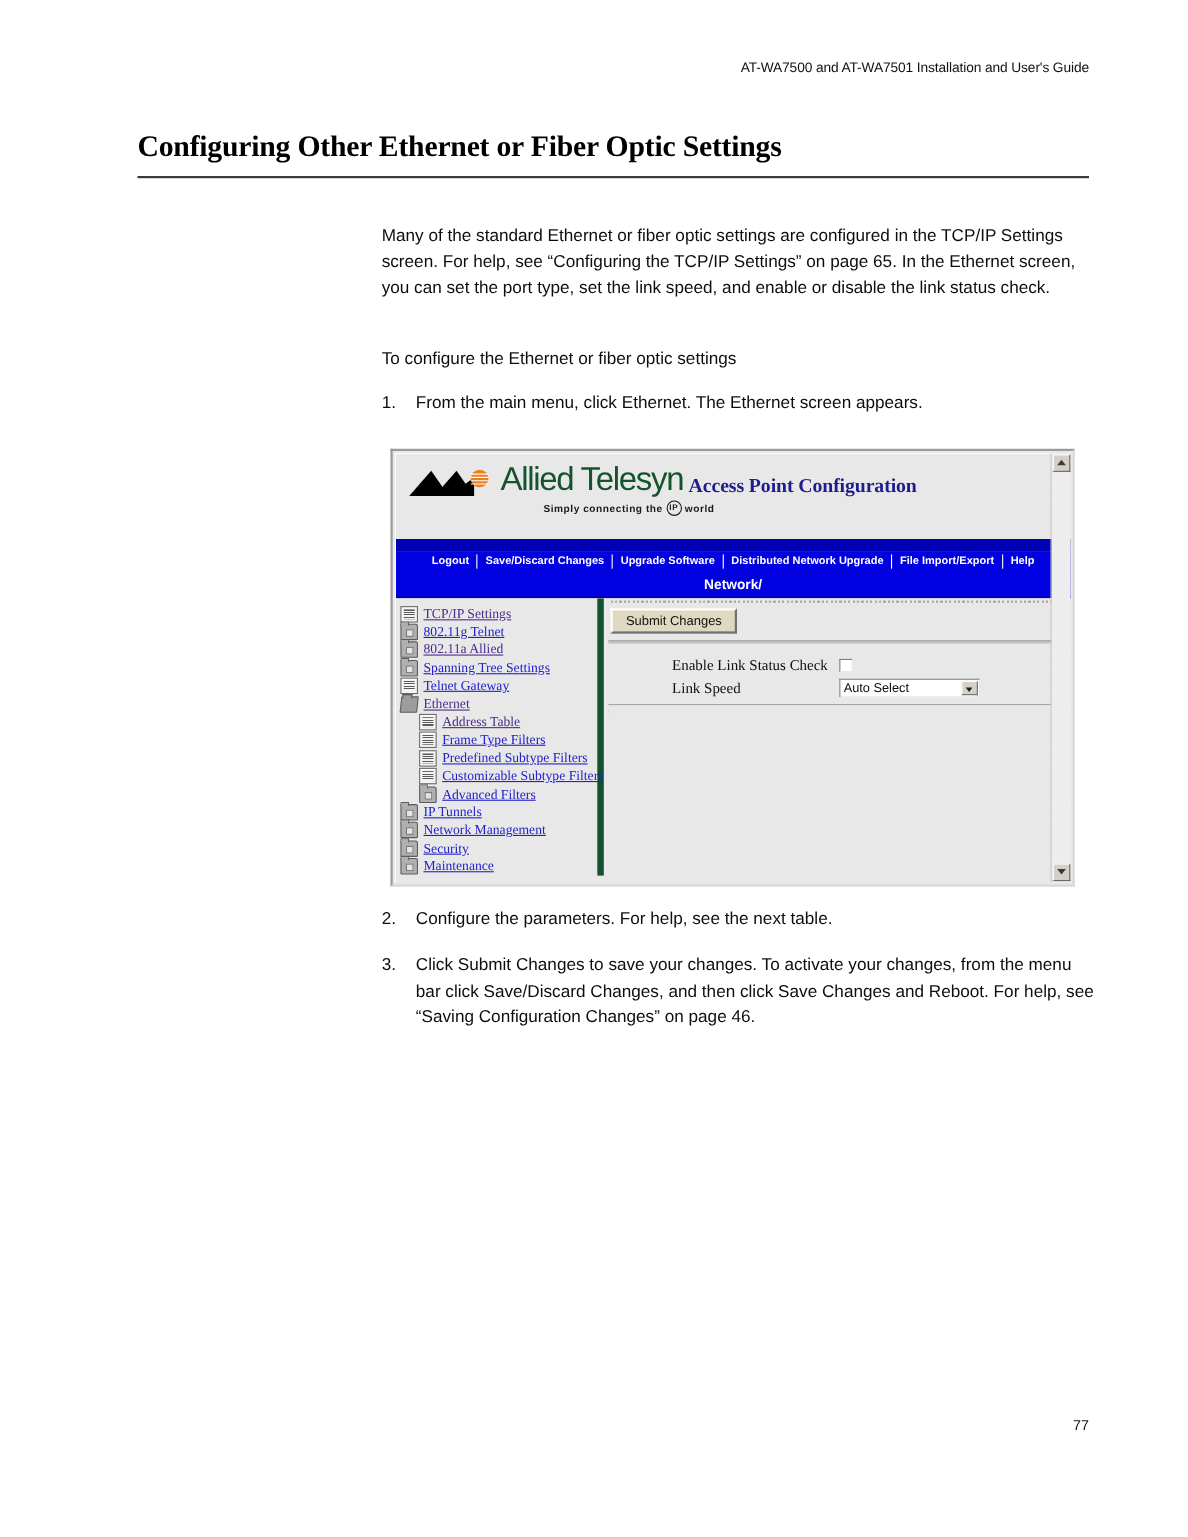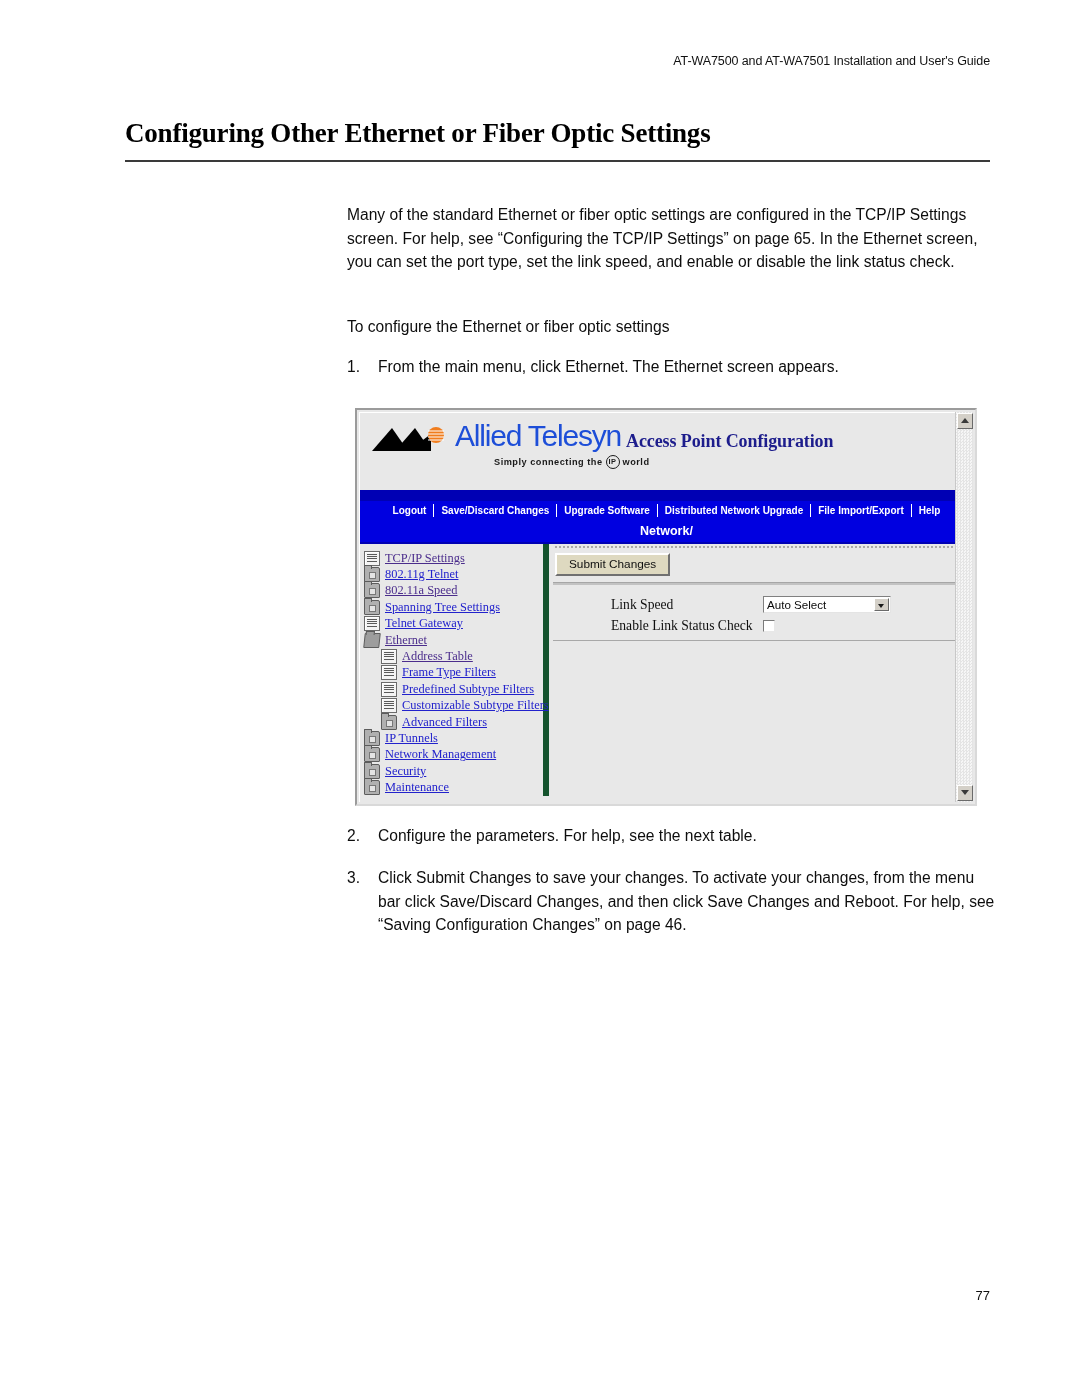--- a/index.html
+++ b/index.html
@@ -130,7 +130,7 @@
     font-family: "Liberation Sans", sans-serif;
     font-size: 30px;
     letter-spacing: -1.2px;
-    color: #1d4ed8;
+    color: #14532d;
     white-space: nowrap;
   }
   #logo-tag {

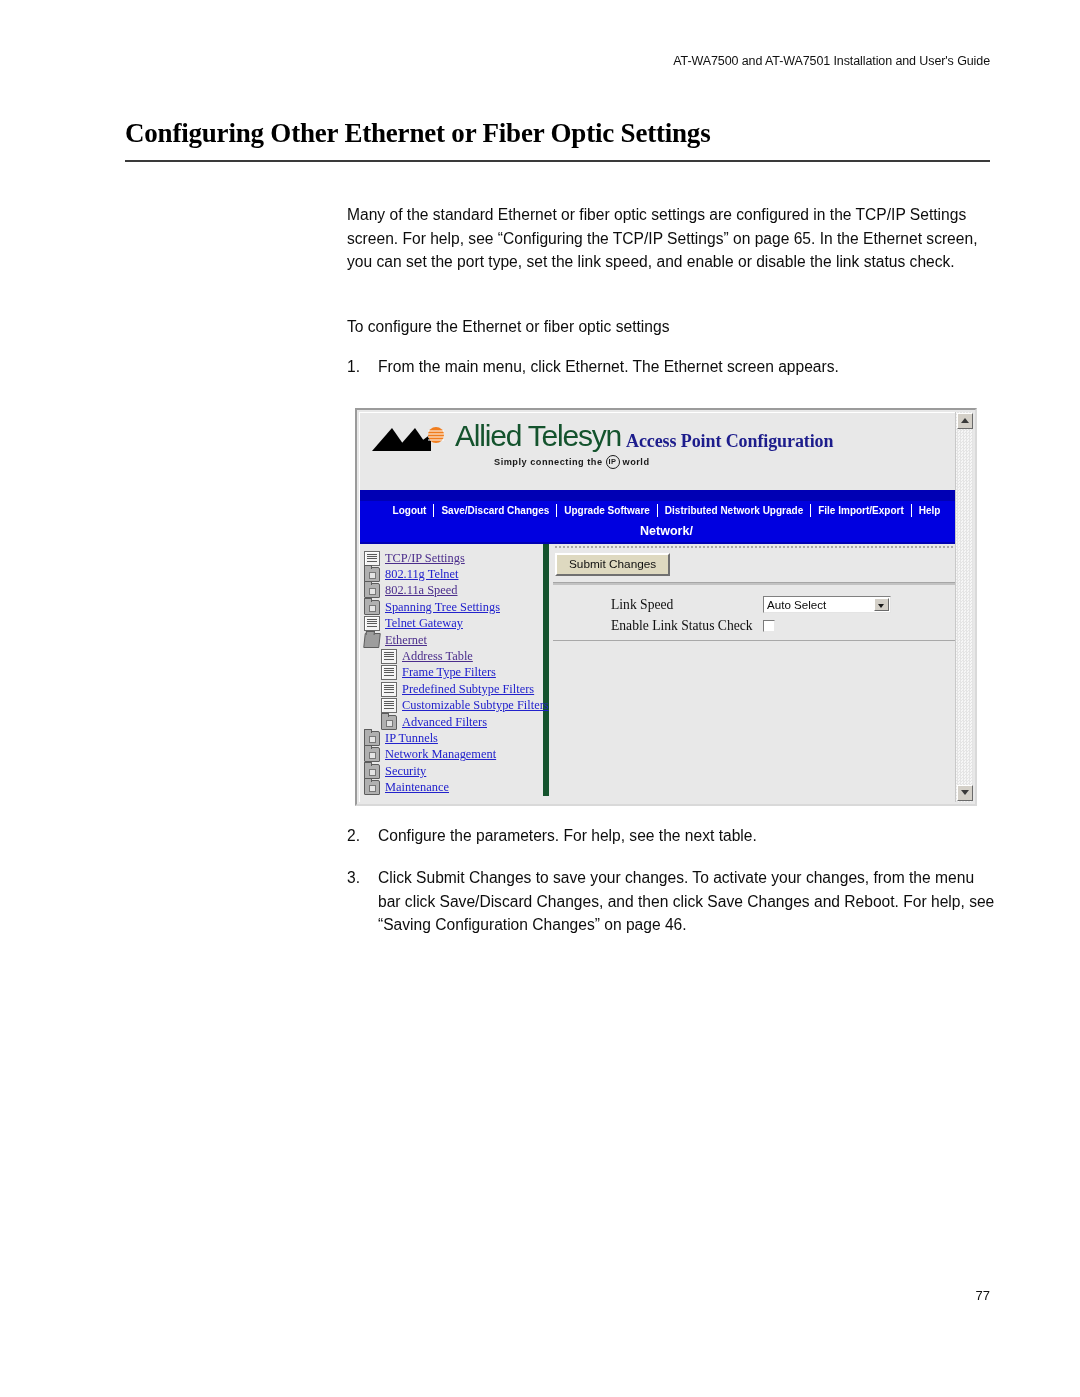--- a/index.html
+++ b/index.html
@@ -520,7 +520,7 @@
         </div>
         <div class="tree-item">
           <span class="ic ic-folder"></span>
-          <span class="tree-label">802.11a Speed</span>
+          <span class="tree-label">802.11a Allied</span>
         </div>
         <div class="tree-item">
           <span class="ic ic-folder"></span>

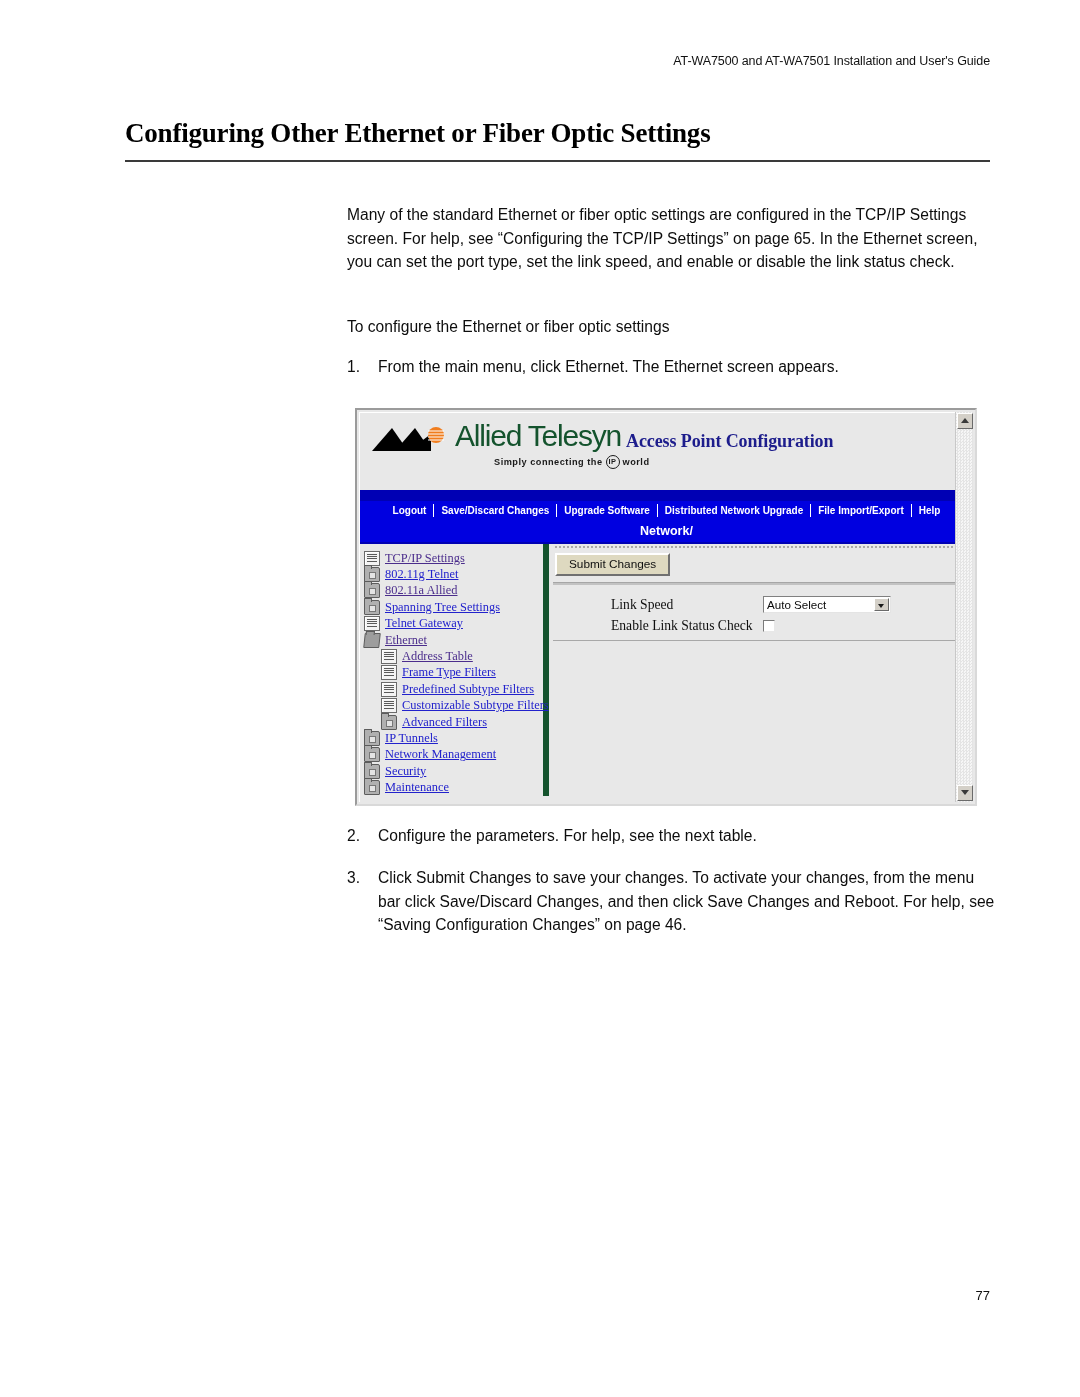--- a/index.html
+++ b/index.html
@@ -580,15 +580,15 @@
         <div class="pane-rule"></div>
         <div id="fields">
           <div class="field-row">
+            <span class="field-label">Enable Link Status Check</span>
+            <span id="checkbox-linkstatus"></span>
+          </div>
+          <div class="field-row">
             <span class="field-label">Link Speed</span>
             <span id="select-linkspeed">
               <span id="select-value">Auto Select</span>
               <span id="select-arrow"></span>
             </span>
-          </div>
-          <div class="field-row">
-            <span class="field-label">Enable Link Status Check</span>
-            <span id="checkbox-linkstatus"></span>
           </div>
         </div>
         <div class="pane-rule"></div>

